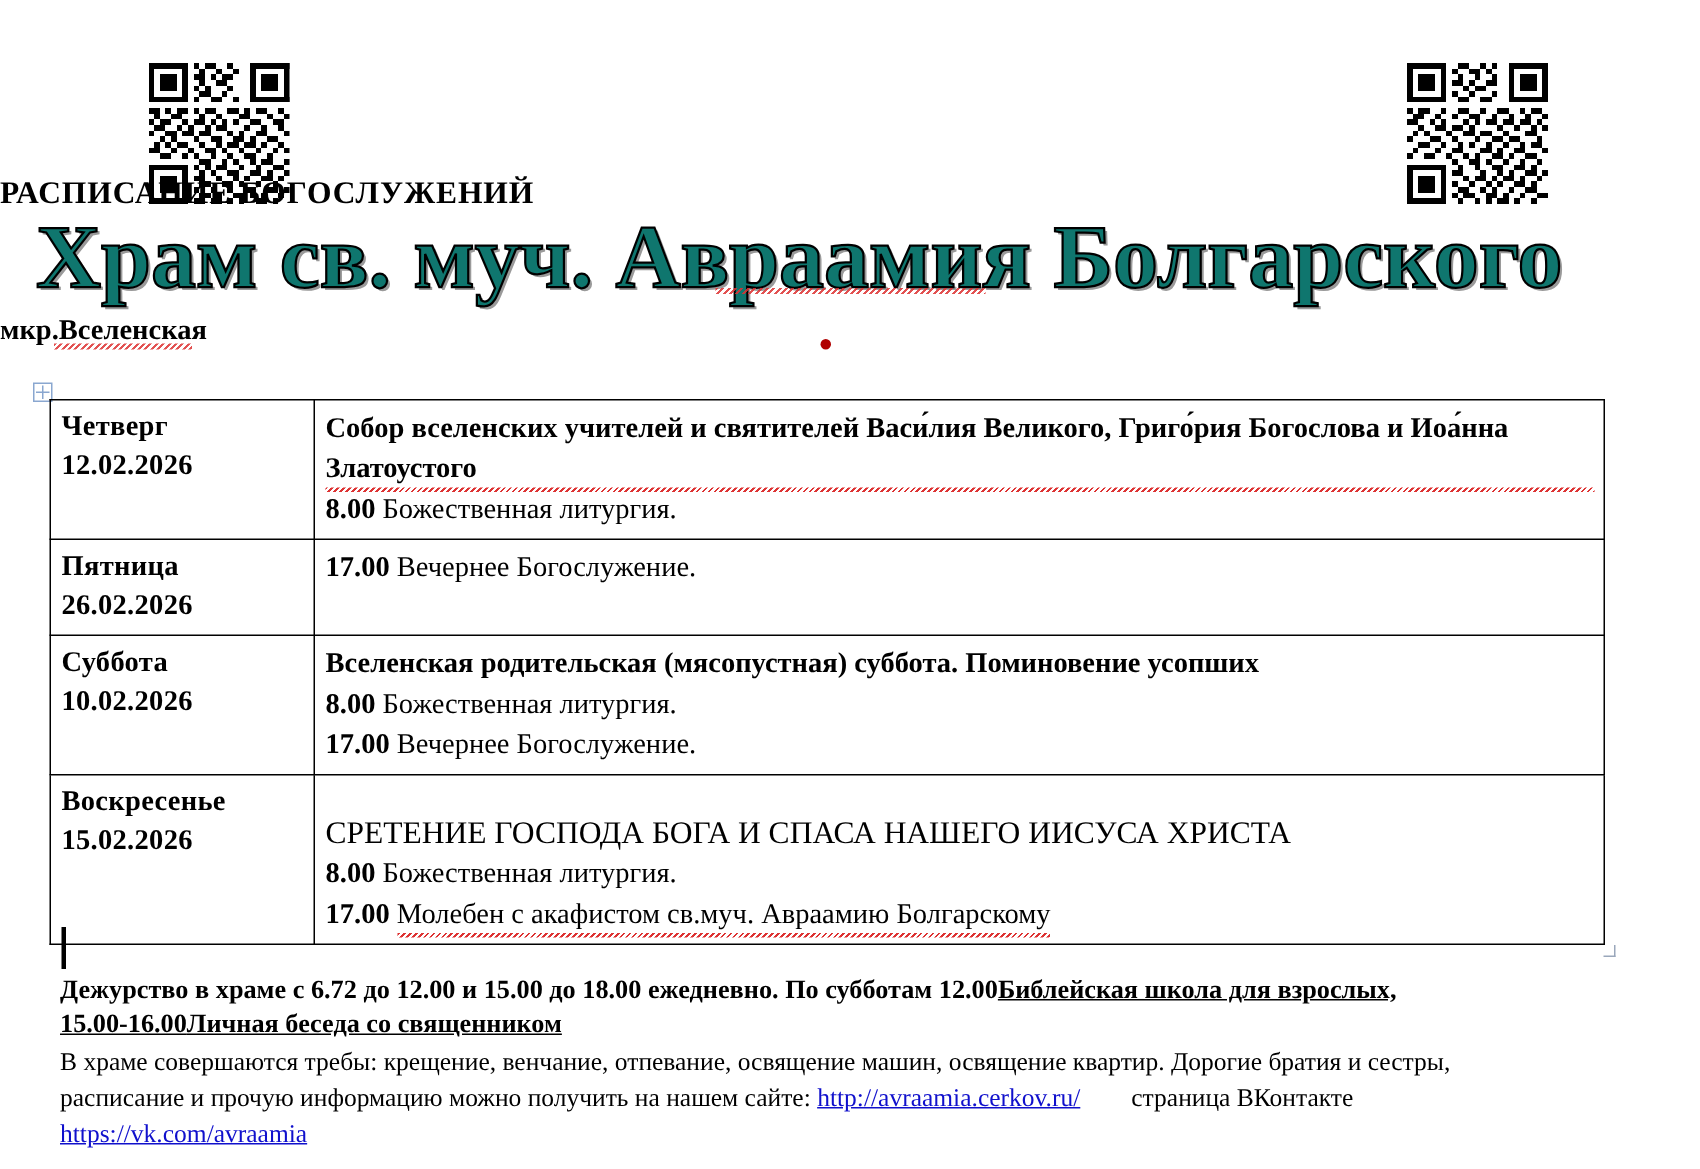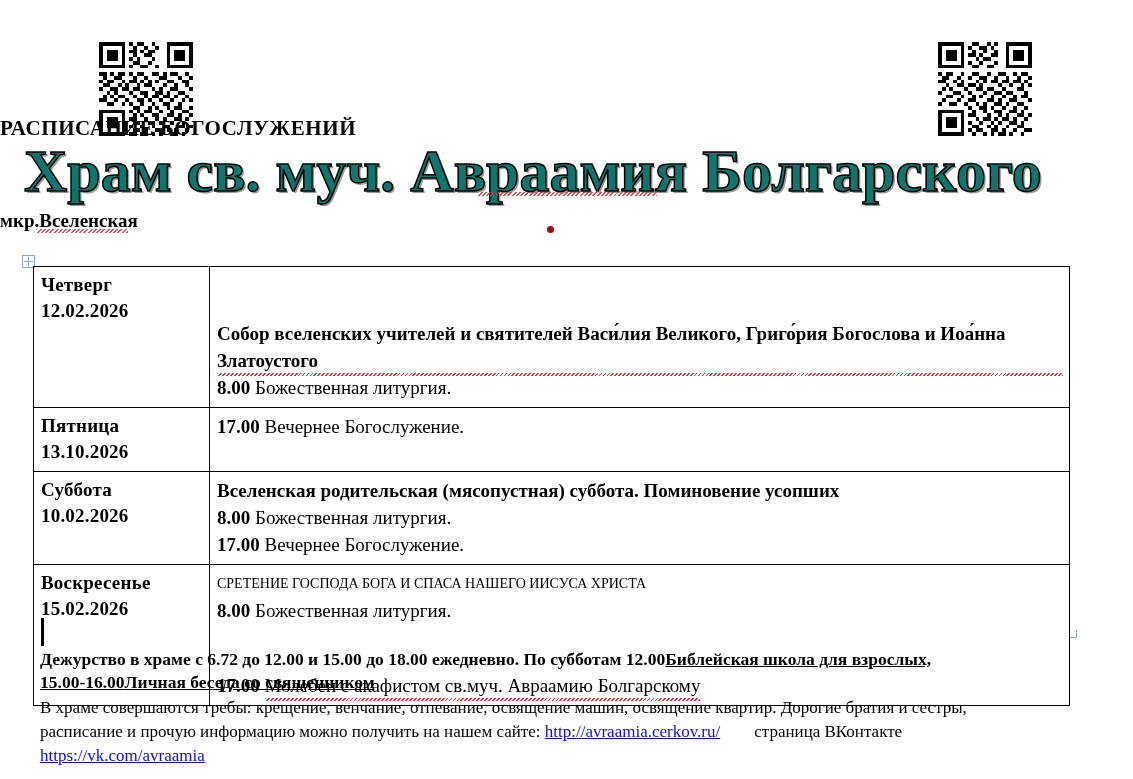--- a/index.html
+++ b/index.html
@@ -160,7 +160,6 @@
   .u-wavy {
     position: relative;
     display: inline-block;
-    margin-top: 48px;
   }
   .u-wavy::after {
     content: "";

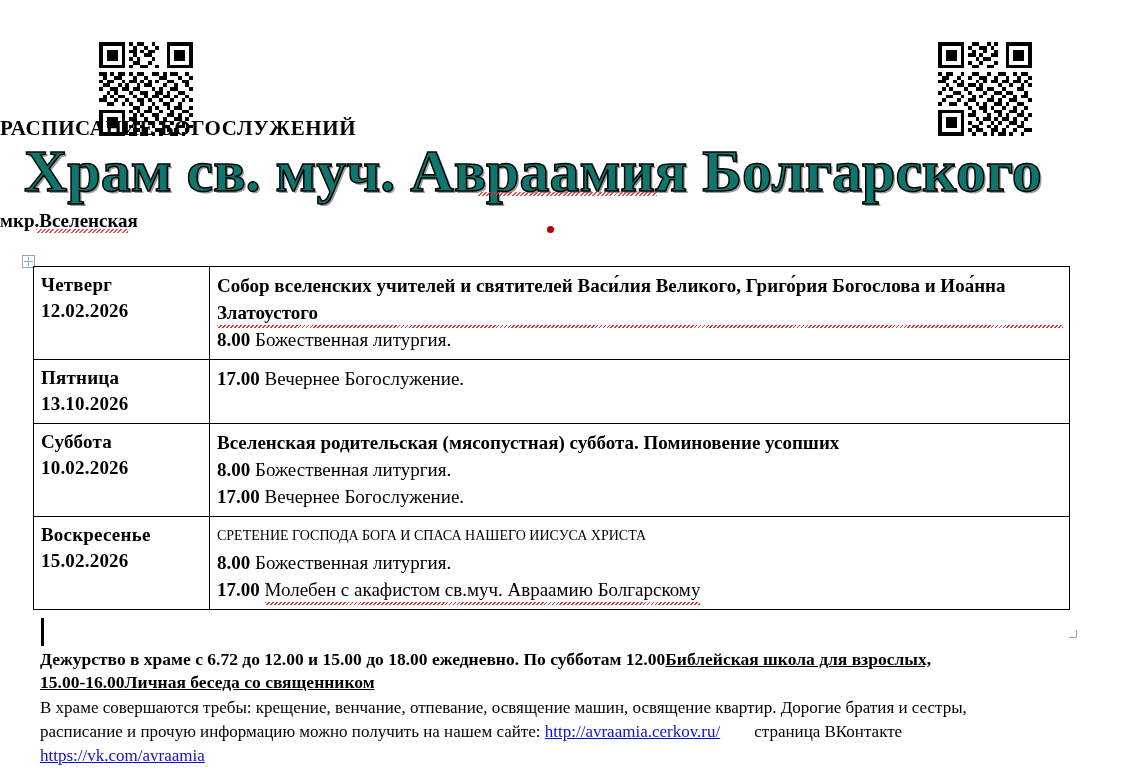--- a/index.html
+++ b/index.html
@@ -547,7 +547,7 @@
       <tr>
         <td class="day">
           <div>Пятница</div>
-          <div>13.10.2026</div>
+          <div>26.02.2026</div>
         </td>
         <td class="events">
           <div class="ev-line">

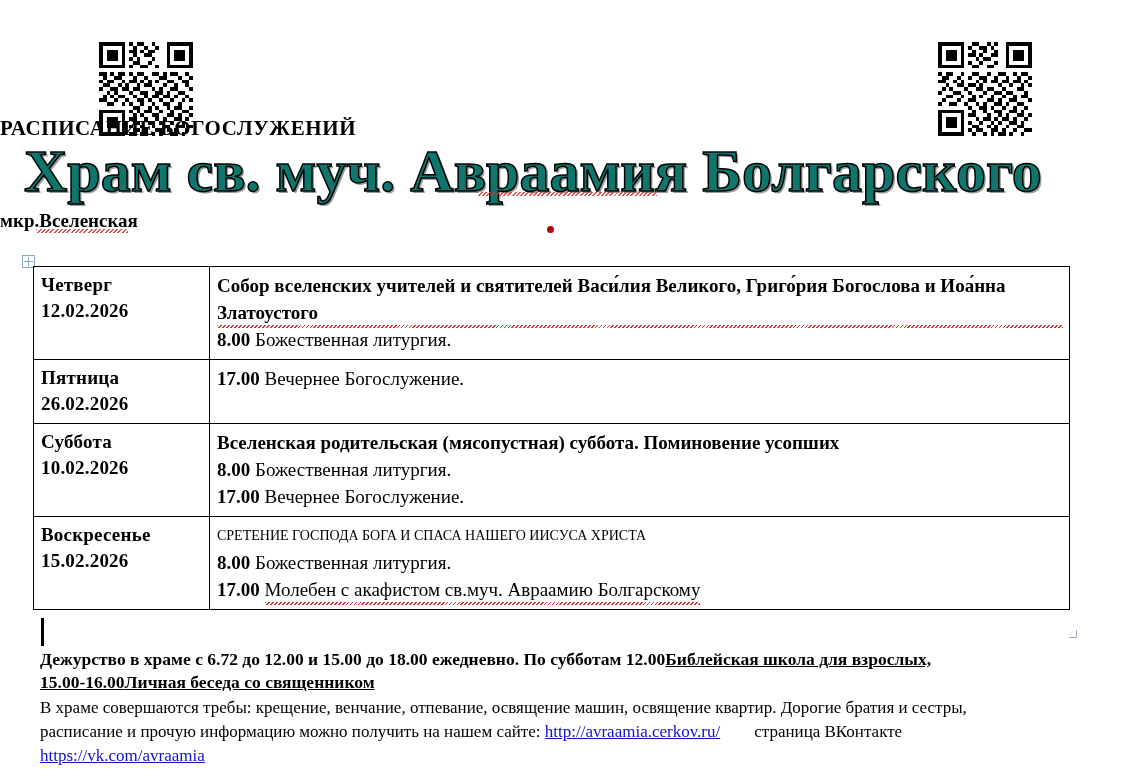--- a/index.html
+++ b/index.html
@@ -155,7 +155,7 @@
   .ev-line.wrap { white-space: normal; }
   .bold { font-weight: bold; }
   .time { font-weight: bold; }
-  .caps { font-size: 14px; }
+  .caps { font-size: 21px; margin-top: 20px; }
 
   .u-wavy {
     position: relative;

